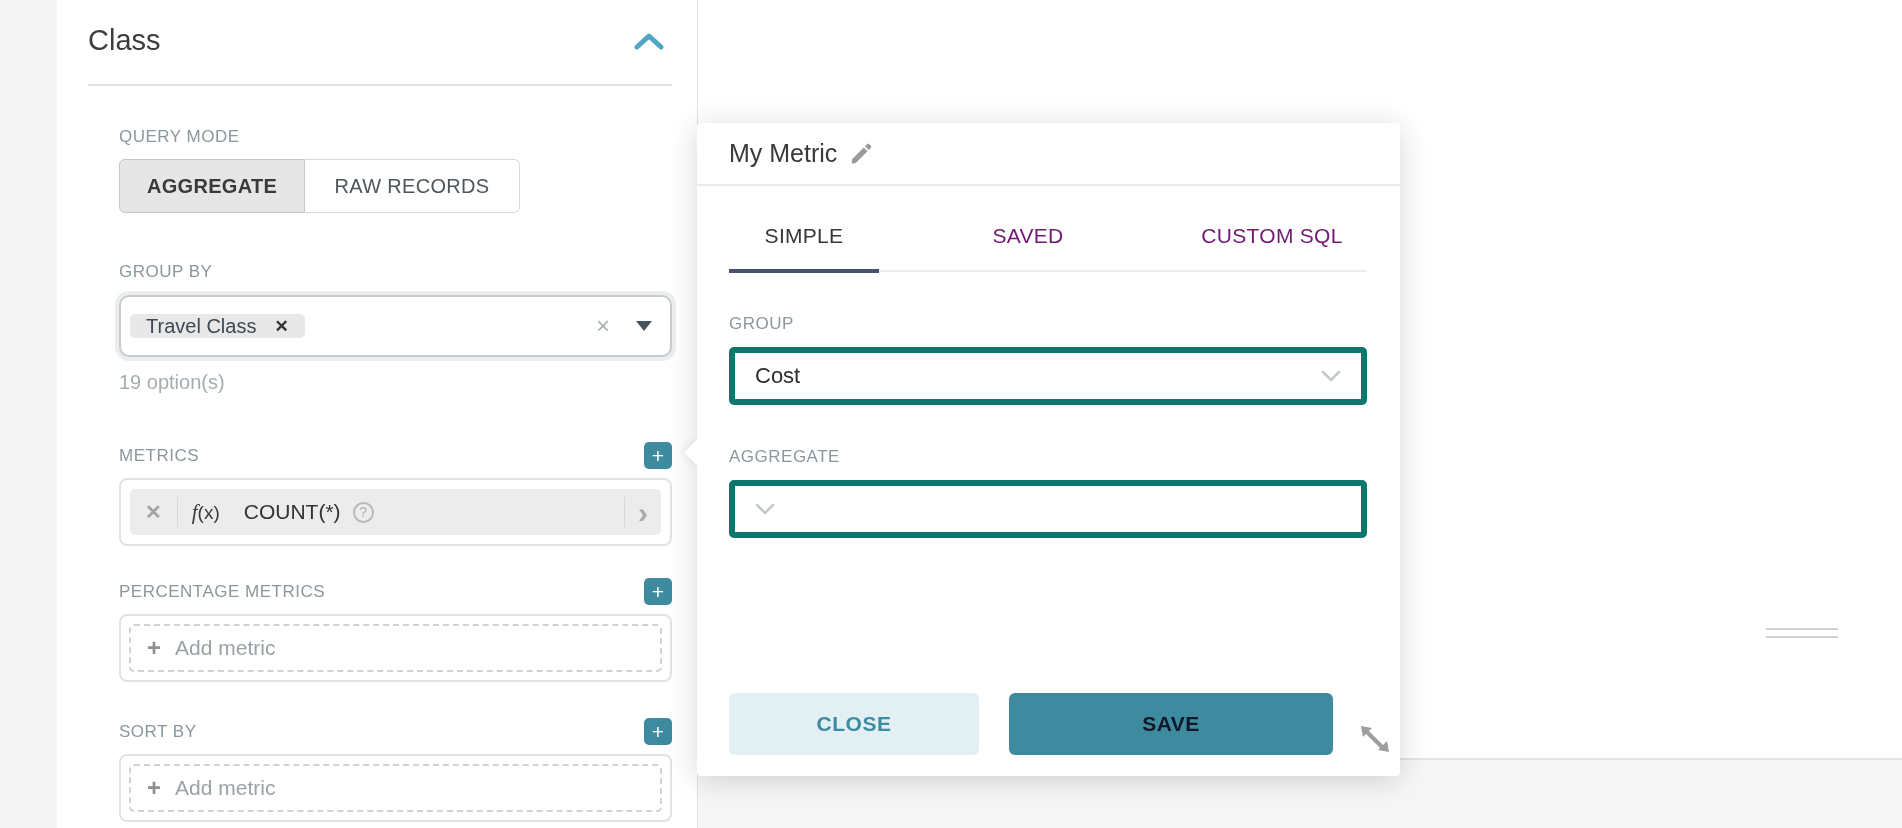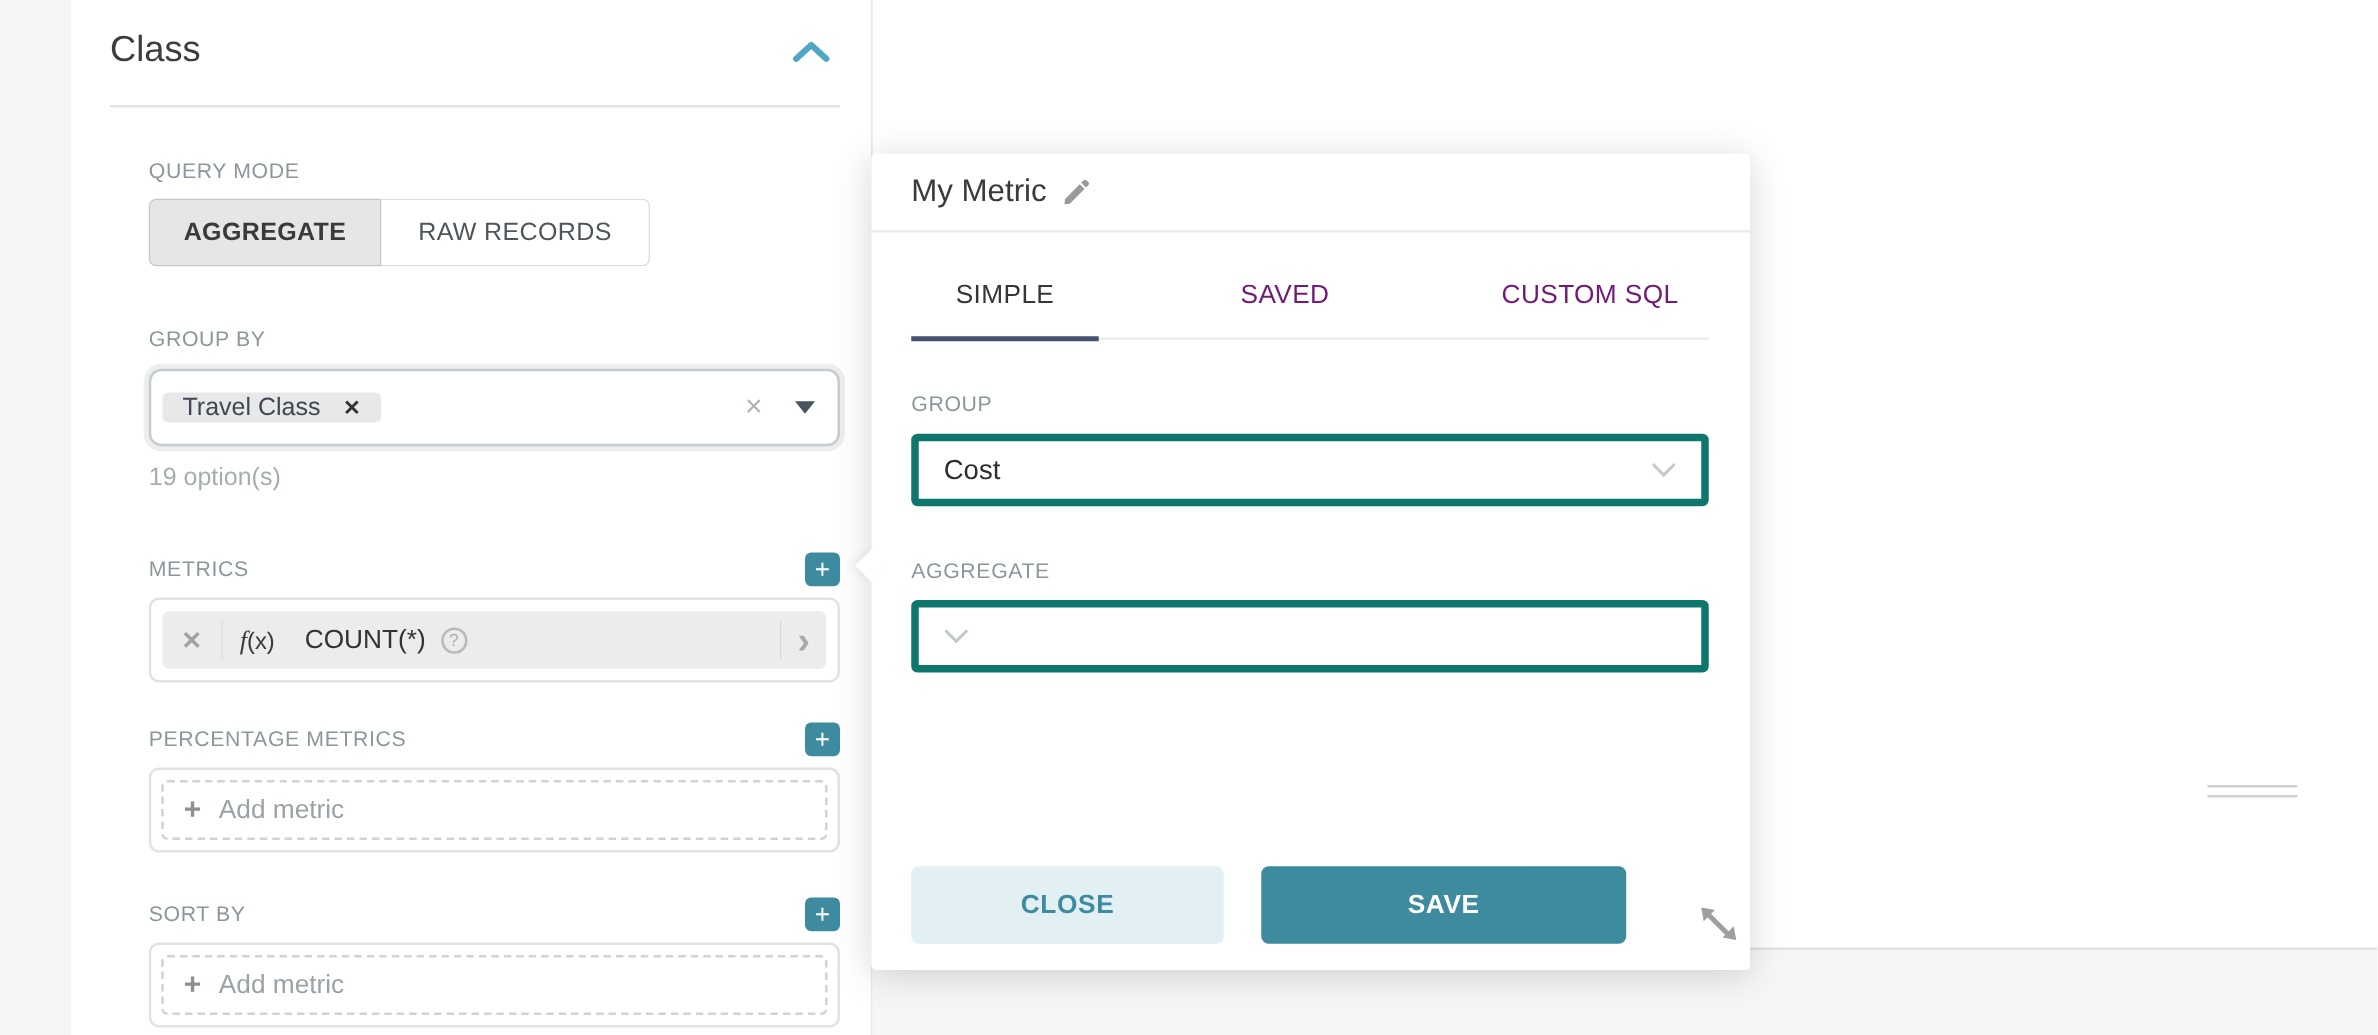--- a/index.html
+++ b/index.html
@@ -107,7 +107,7 @@
   .btn { height:62px; border-radius:6px; display:flex; align-items:center; justify-content:center;
     font-size:21px; font-weight:700; letter-spacing:0.5px; cursor:pointer; }
   .btn-close { width:250px; background:#e2f0f4; color:#3e8ba0; }
-  .btn-save { width:292px; background:#3e8ba0; color:#ffffff; margin-left:30px; }
+  .btn-save { width:324px; background:#3e8ba0; color:#0f172a; margin-left:30px; }
   .expand { position:absolute; left:661px; top:600px; cursor:pointer; }
 </style>
 </head>

